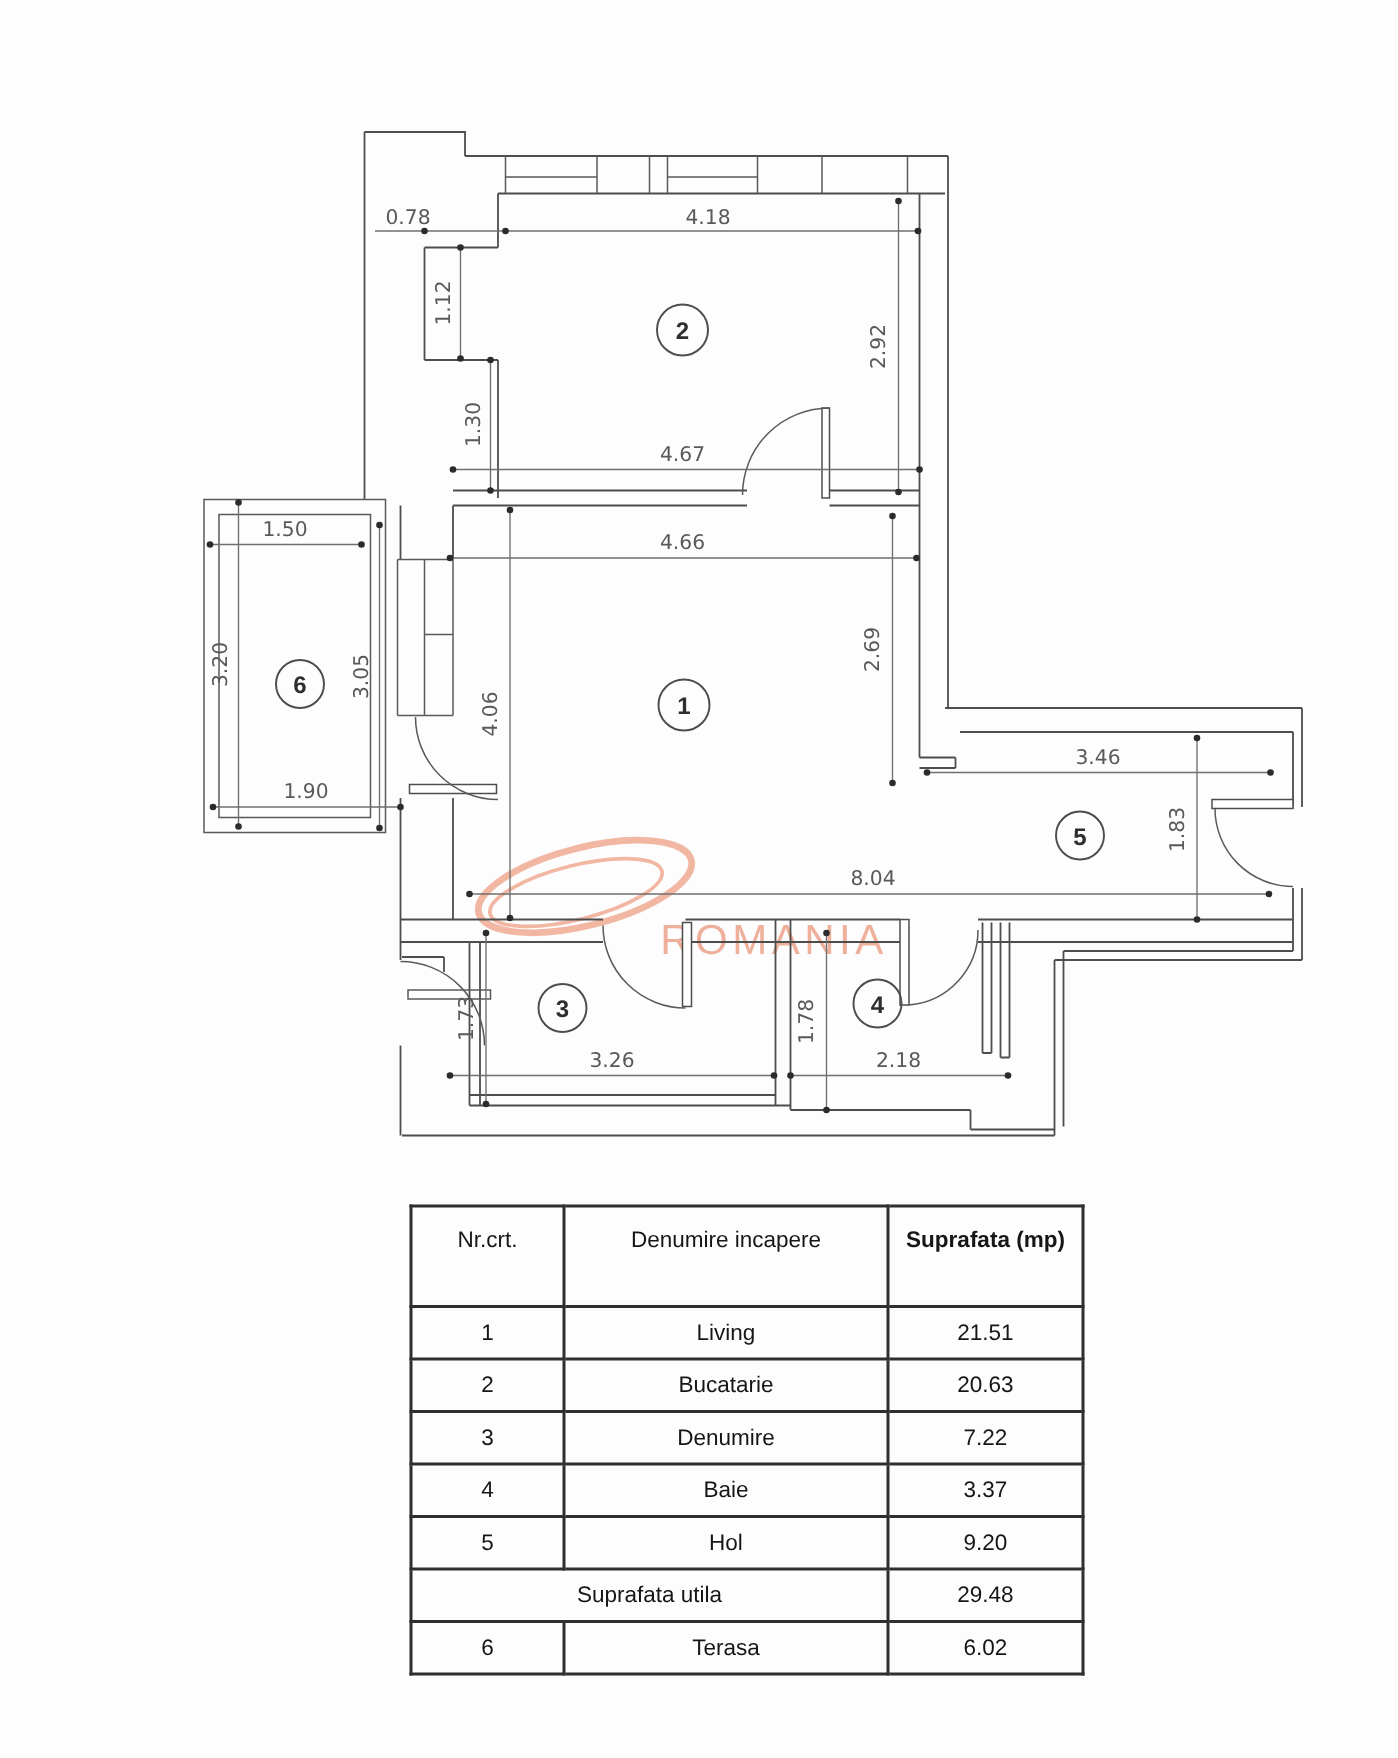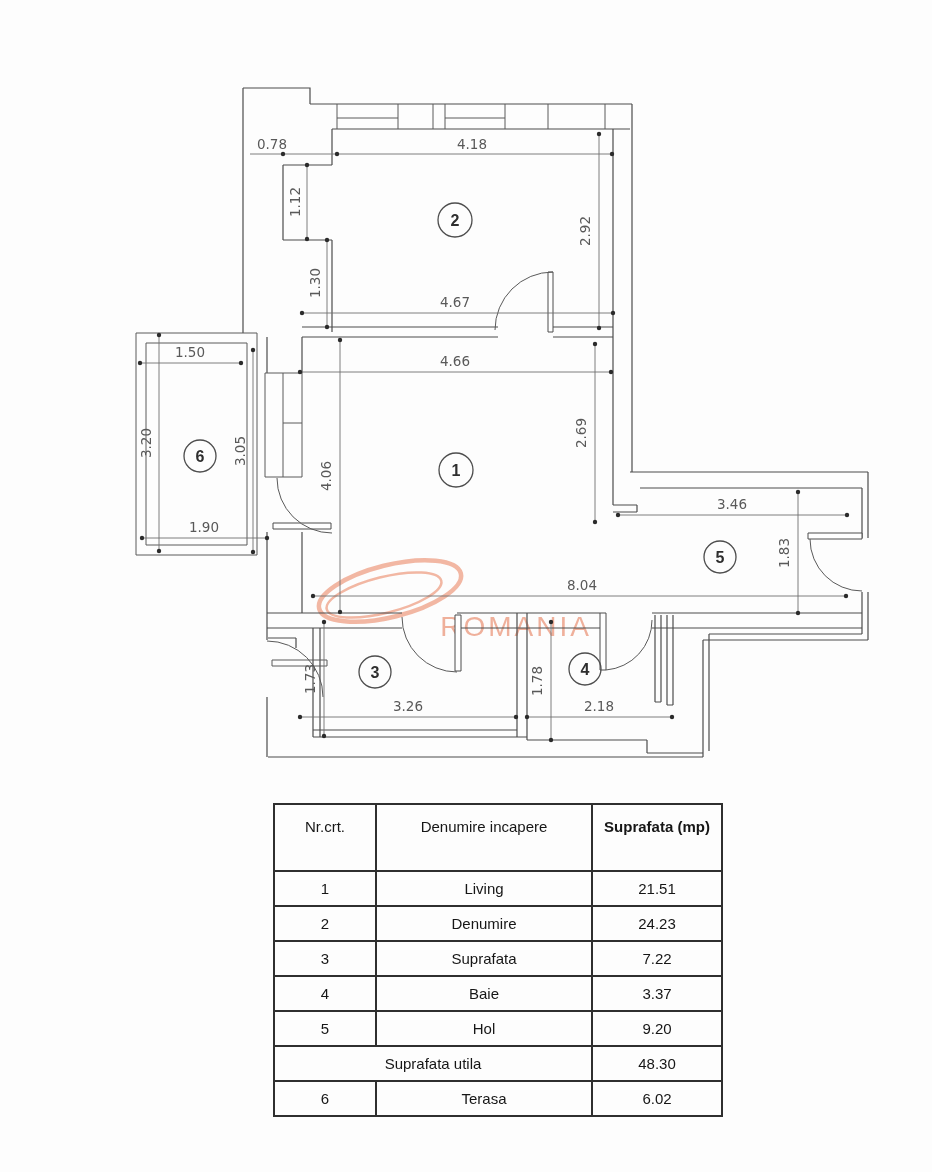--- a/index.html
+++ b/index.html
@@ -169,7 +169,7 @@
   </tr>
   <tr class="row">
     <td>2</td>
-    <td>Denumire</td>
+    <td>Bucatarie</td>
     <td>24.23</td>
   </tr>
   <tr class="row">

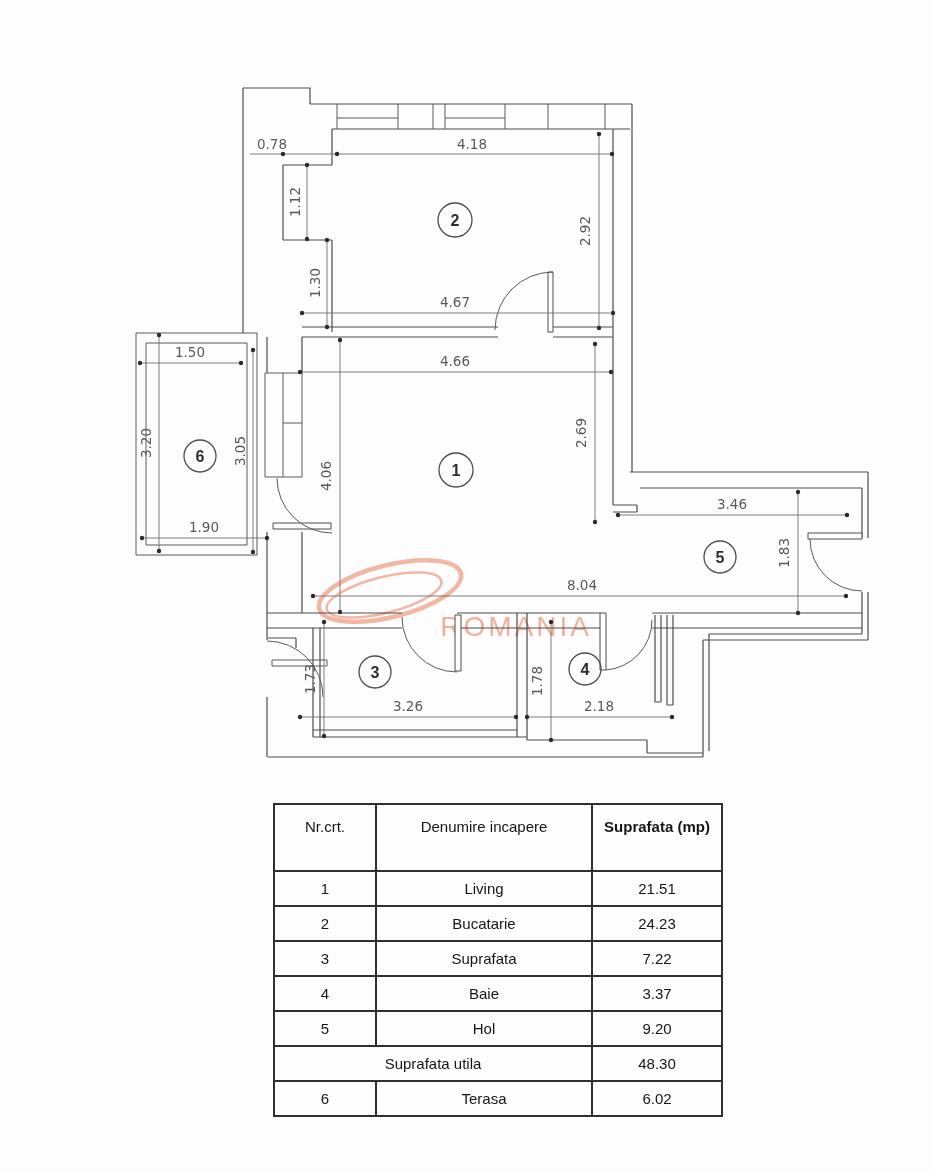--- a/index.html
+++ b/index.html
@@ -170,7 +170,7 @@
   <tr class="row">
     <td>2</td>
     <td>Bucatarie</td>
-    <td>24.23</td>
+    <td>20.63</td>
   </tr>
   <tr class="row">
     <td>3</td>

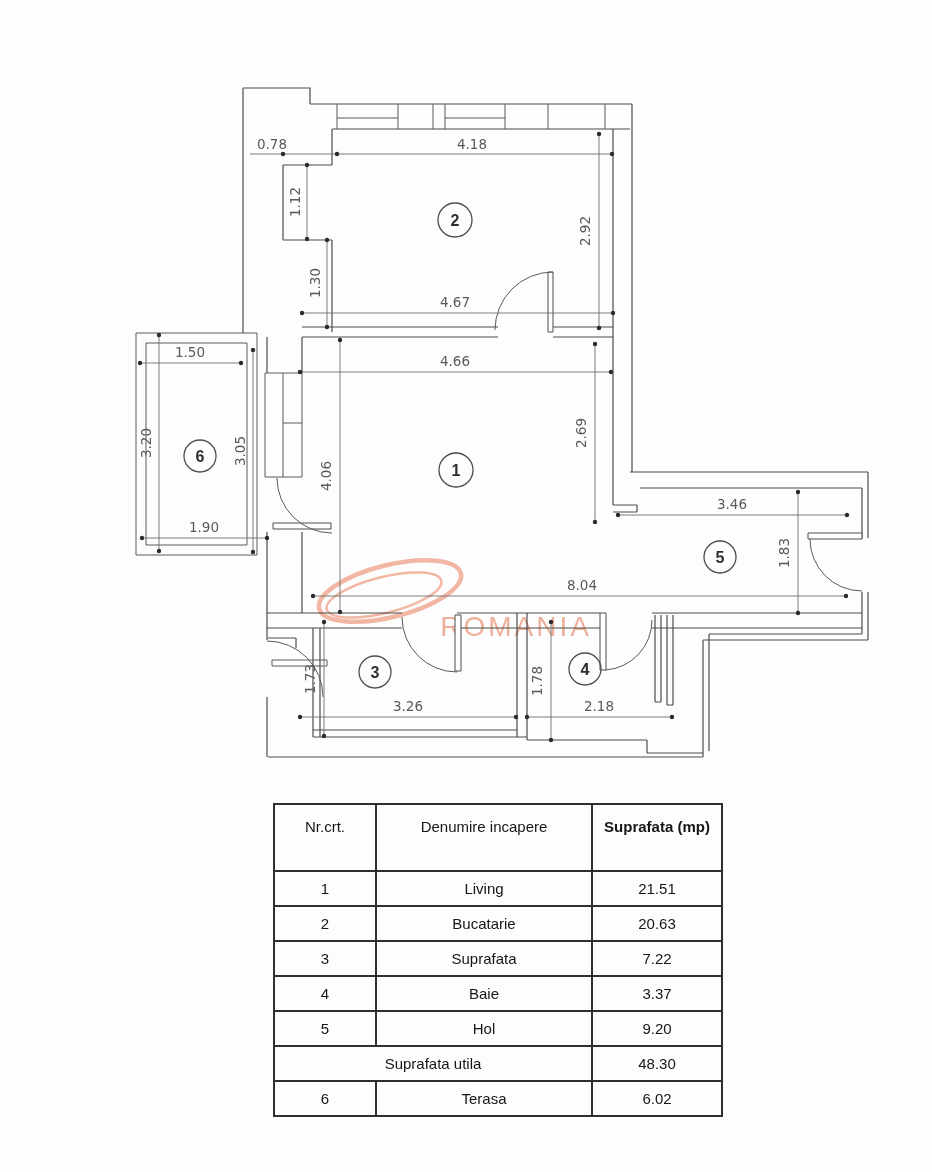--- a/index.html
+++ b/index.html
@@ -174,7 +174,7 @@
   </tr>
   <tr class="row">
     <td>3</td>
-    <td>Suprafata</td>
+    <td>Denumire</td>
     <td>7.22</td>
   </tr>
   <tr class="row">

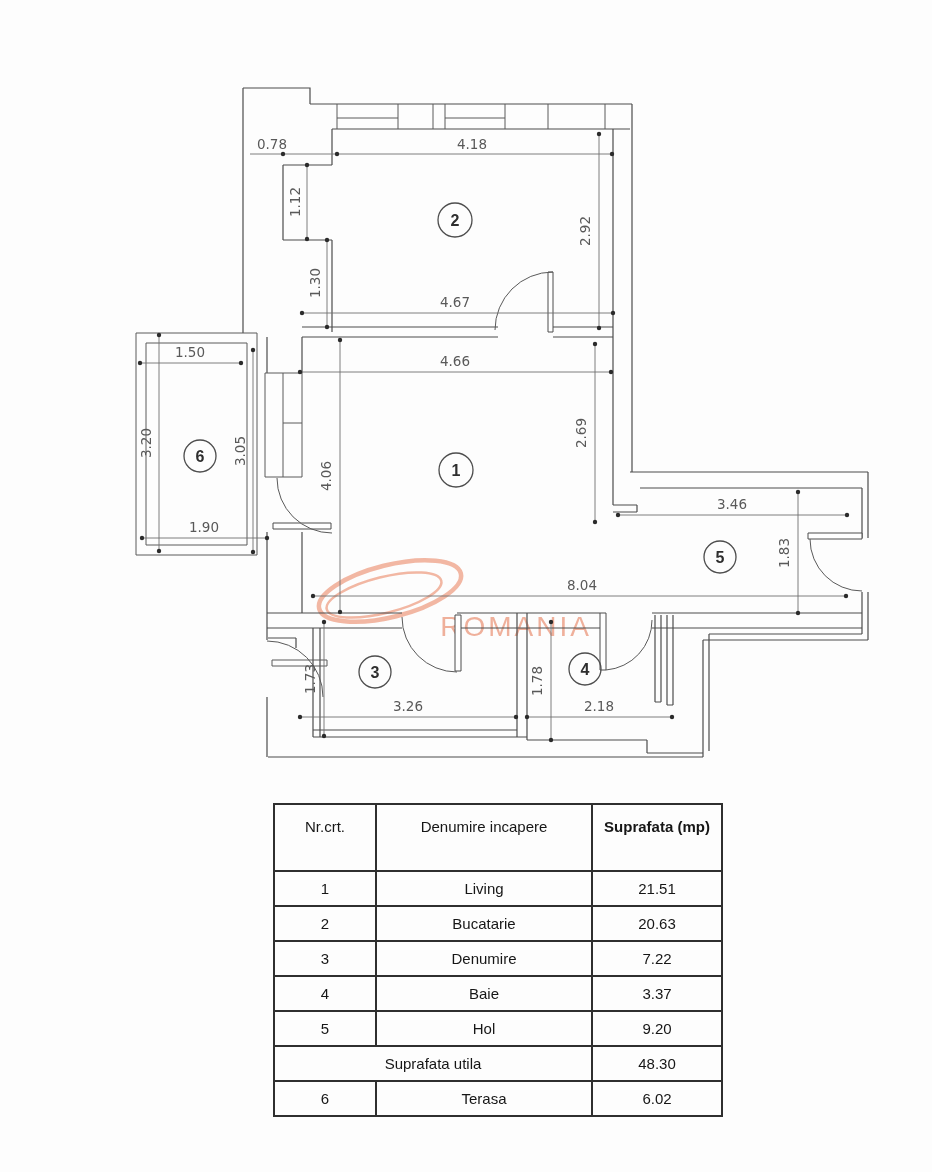--- a/index.html
+++ b/index.html
@@ -189,7 +189,7 @@
   </tr>
   <tr class="row">
     <td colspan="2">Suprafata utila</td>
-    <td>48.30</td>
+    <td>29.48</td>
   </tr>
   <tr class="row">
     <td>6</td>

